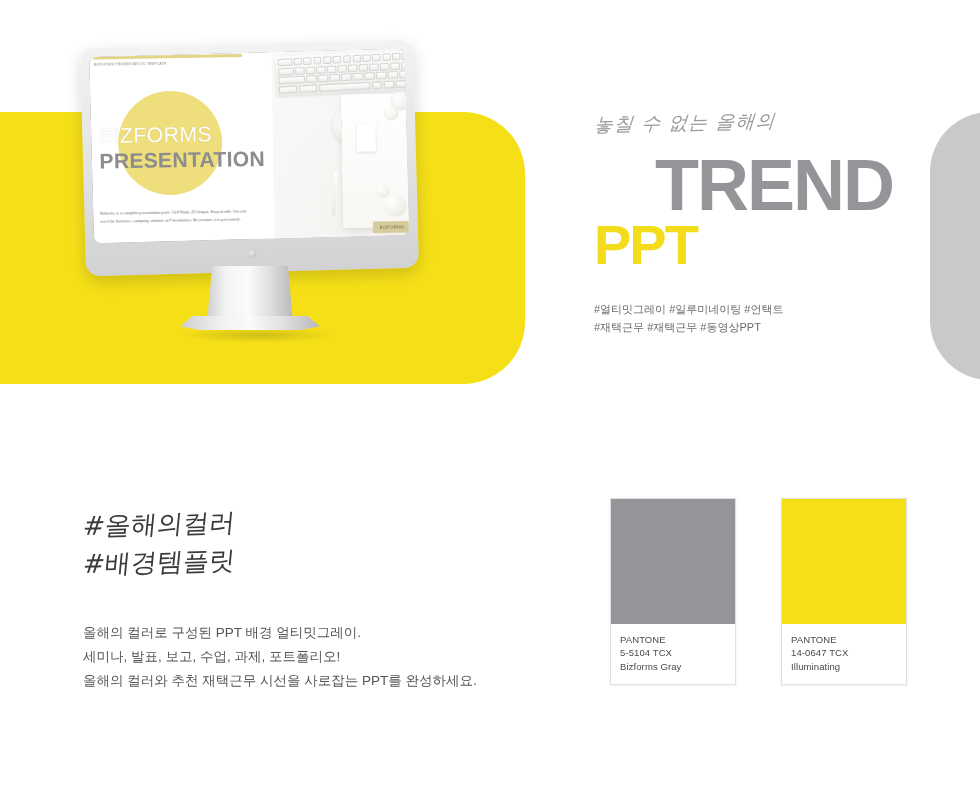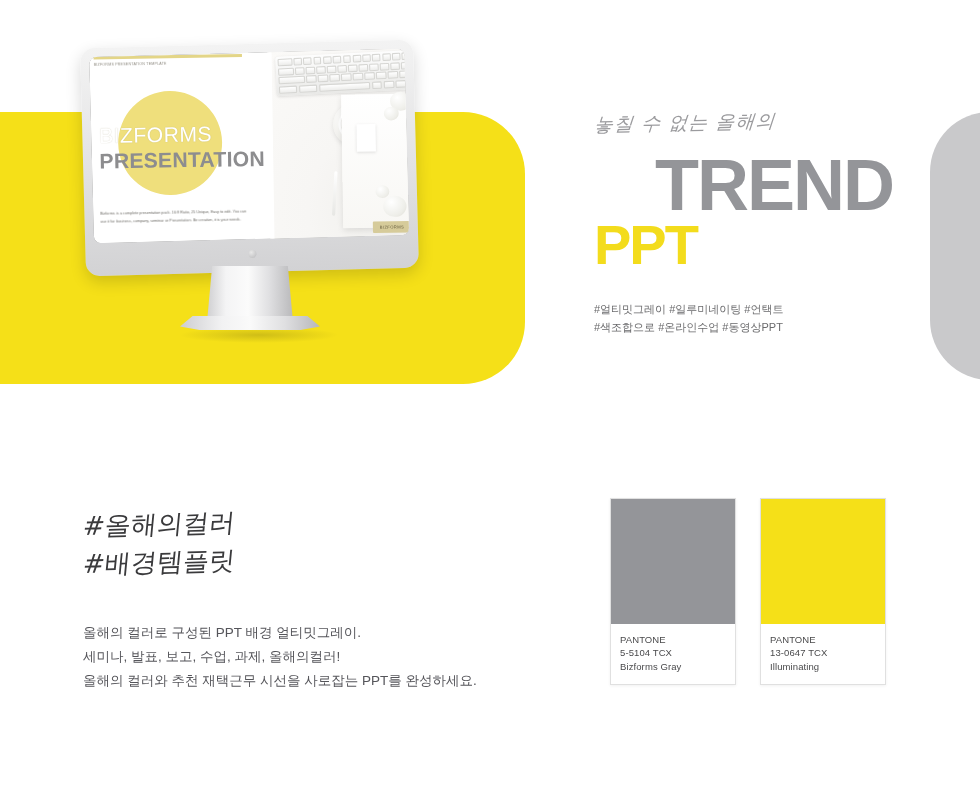--- a/index.html
+++ b/index.html
@@ -509,7 +509,7 @@
     <div class="hero-ppt" style="color: rgb(243, 220, 28);">PPT</div>
     <div class="hero-tags">
       <div>#얼티밋그레이 #일루미네이팅 #언택트</div>
-      <div>#색조합으로 #온라인수업 #동영상PPT</div>
+      <div>#재택근무 #재택근무 #동영상PPT</div>
     </div>
   </div>
 

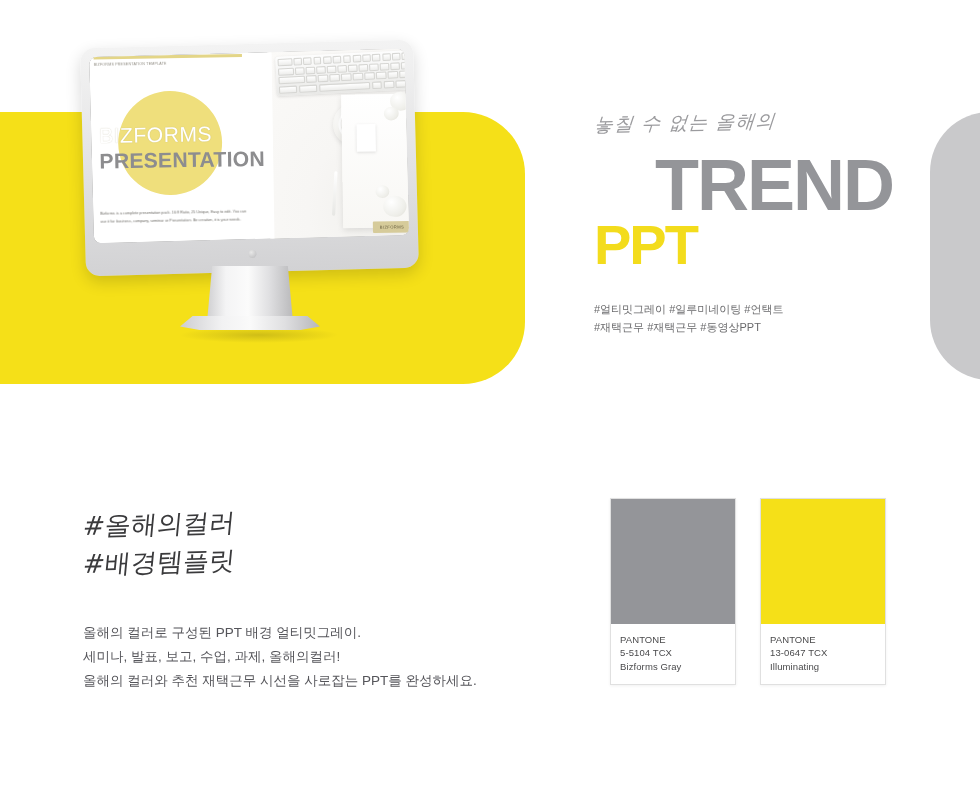--- a/index.html
+++ b/index.html
@@ -376,7 +376,7 @@
     left: 610px;
     top: 498px;
     display: flex;
-    gap: 24px;
+    gap: 45px;
   }
   .pantone-card {
     width: 126px;

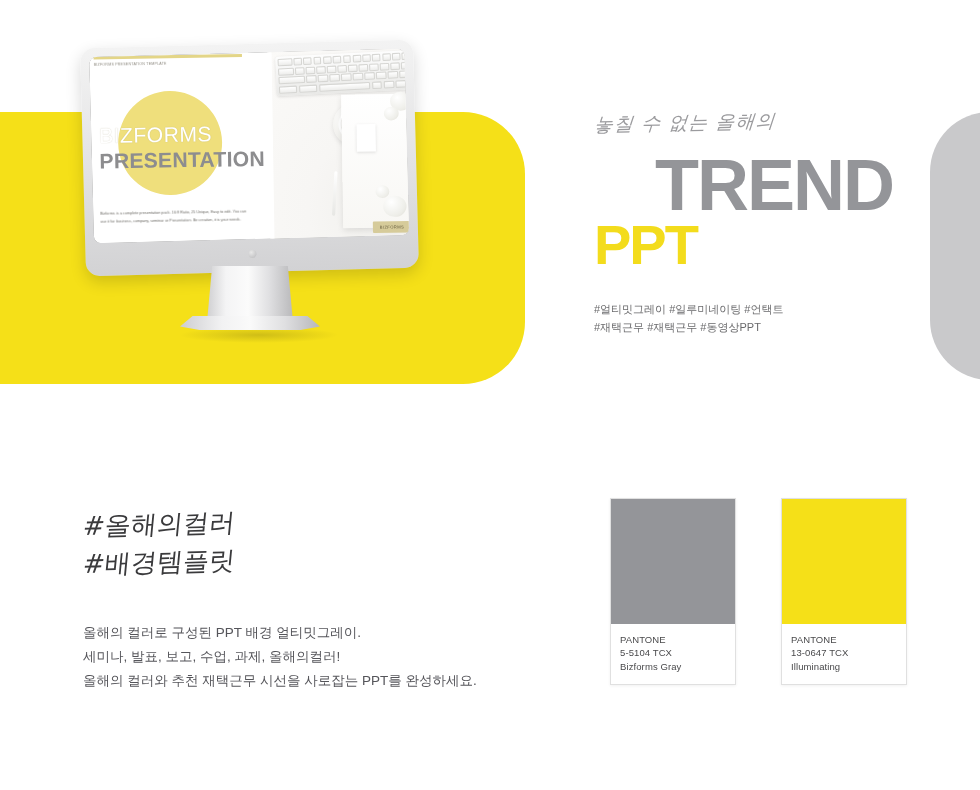--- a/index.html
+++ b/index.html
@@ -518,7 +518,7 @@
     <div class="copy-script-line">#배경템플릿</div>
     <div class="copy-body">
       <div>올해의 컬러로 구성된 PPT 배경 얼티밋그레이.</div>
-      <div>세미나, 발표, 보고, 수업, 과제, 올해의컬러!</div>
+      <div>세미나, 발표, 보고, 수업, 과제, 포트폴리오!</div>
       <div>올해의 컬러와 추천 재택근무 시선을 사로잡는 PPT를 완성하세요.</div>
     </div>
   </div>

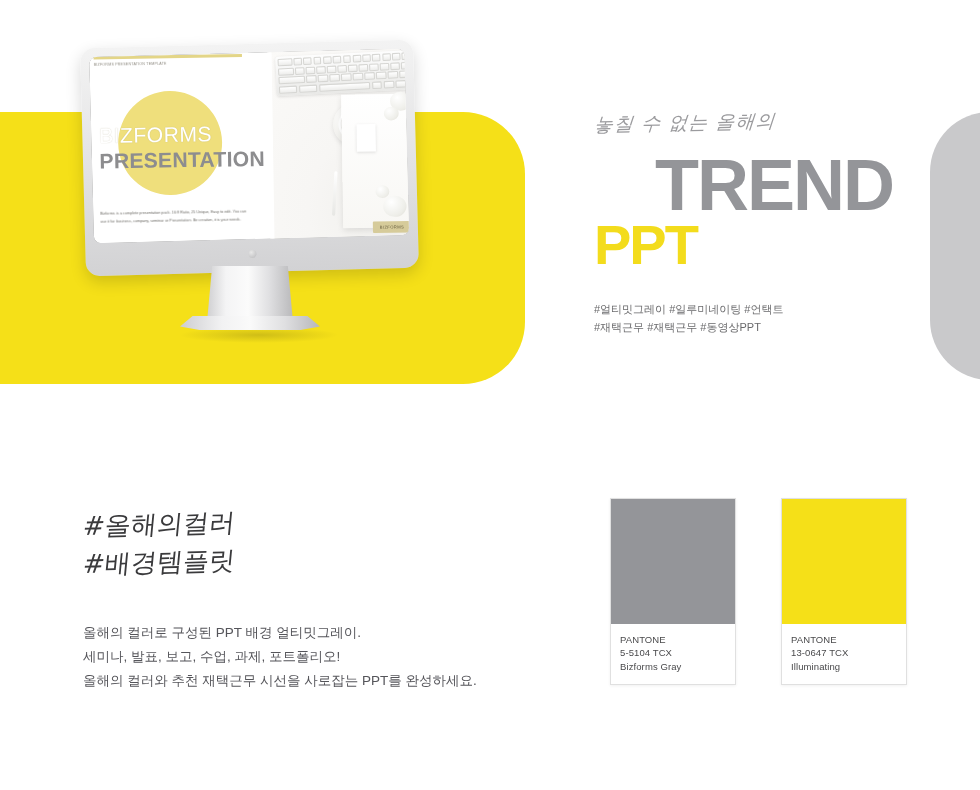--- a/index.html
+++ b/index.html
@@ -538,7 +538,7 @@
       <span class="pantone-swatch" style="background: rgb(245, 224, 24);"></span>
       <div class="pantone-info">
         <div>PANTONE</div>
-        <div>13-0647 TCX</div>
+        <div>14-0647 TCX</div>
         <div>Illuminating</div>
       </div>
     </div>

